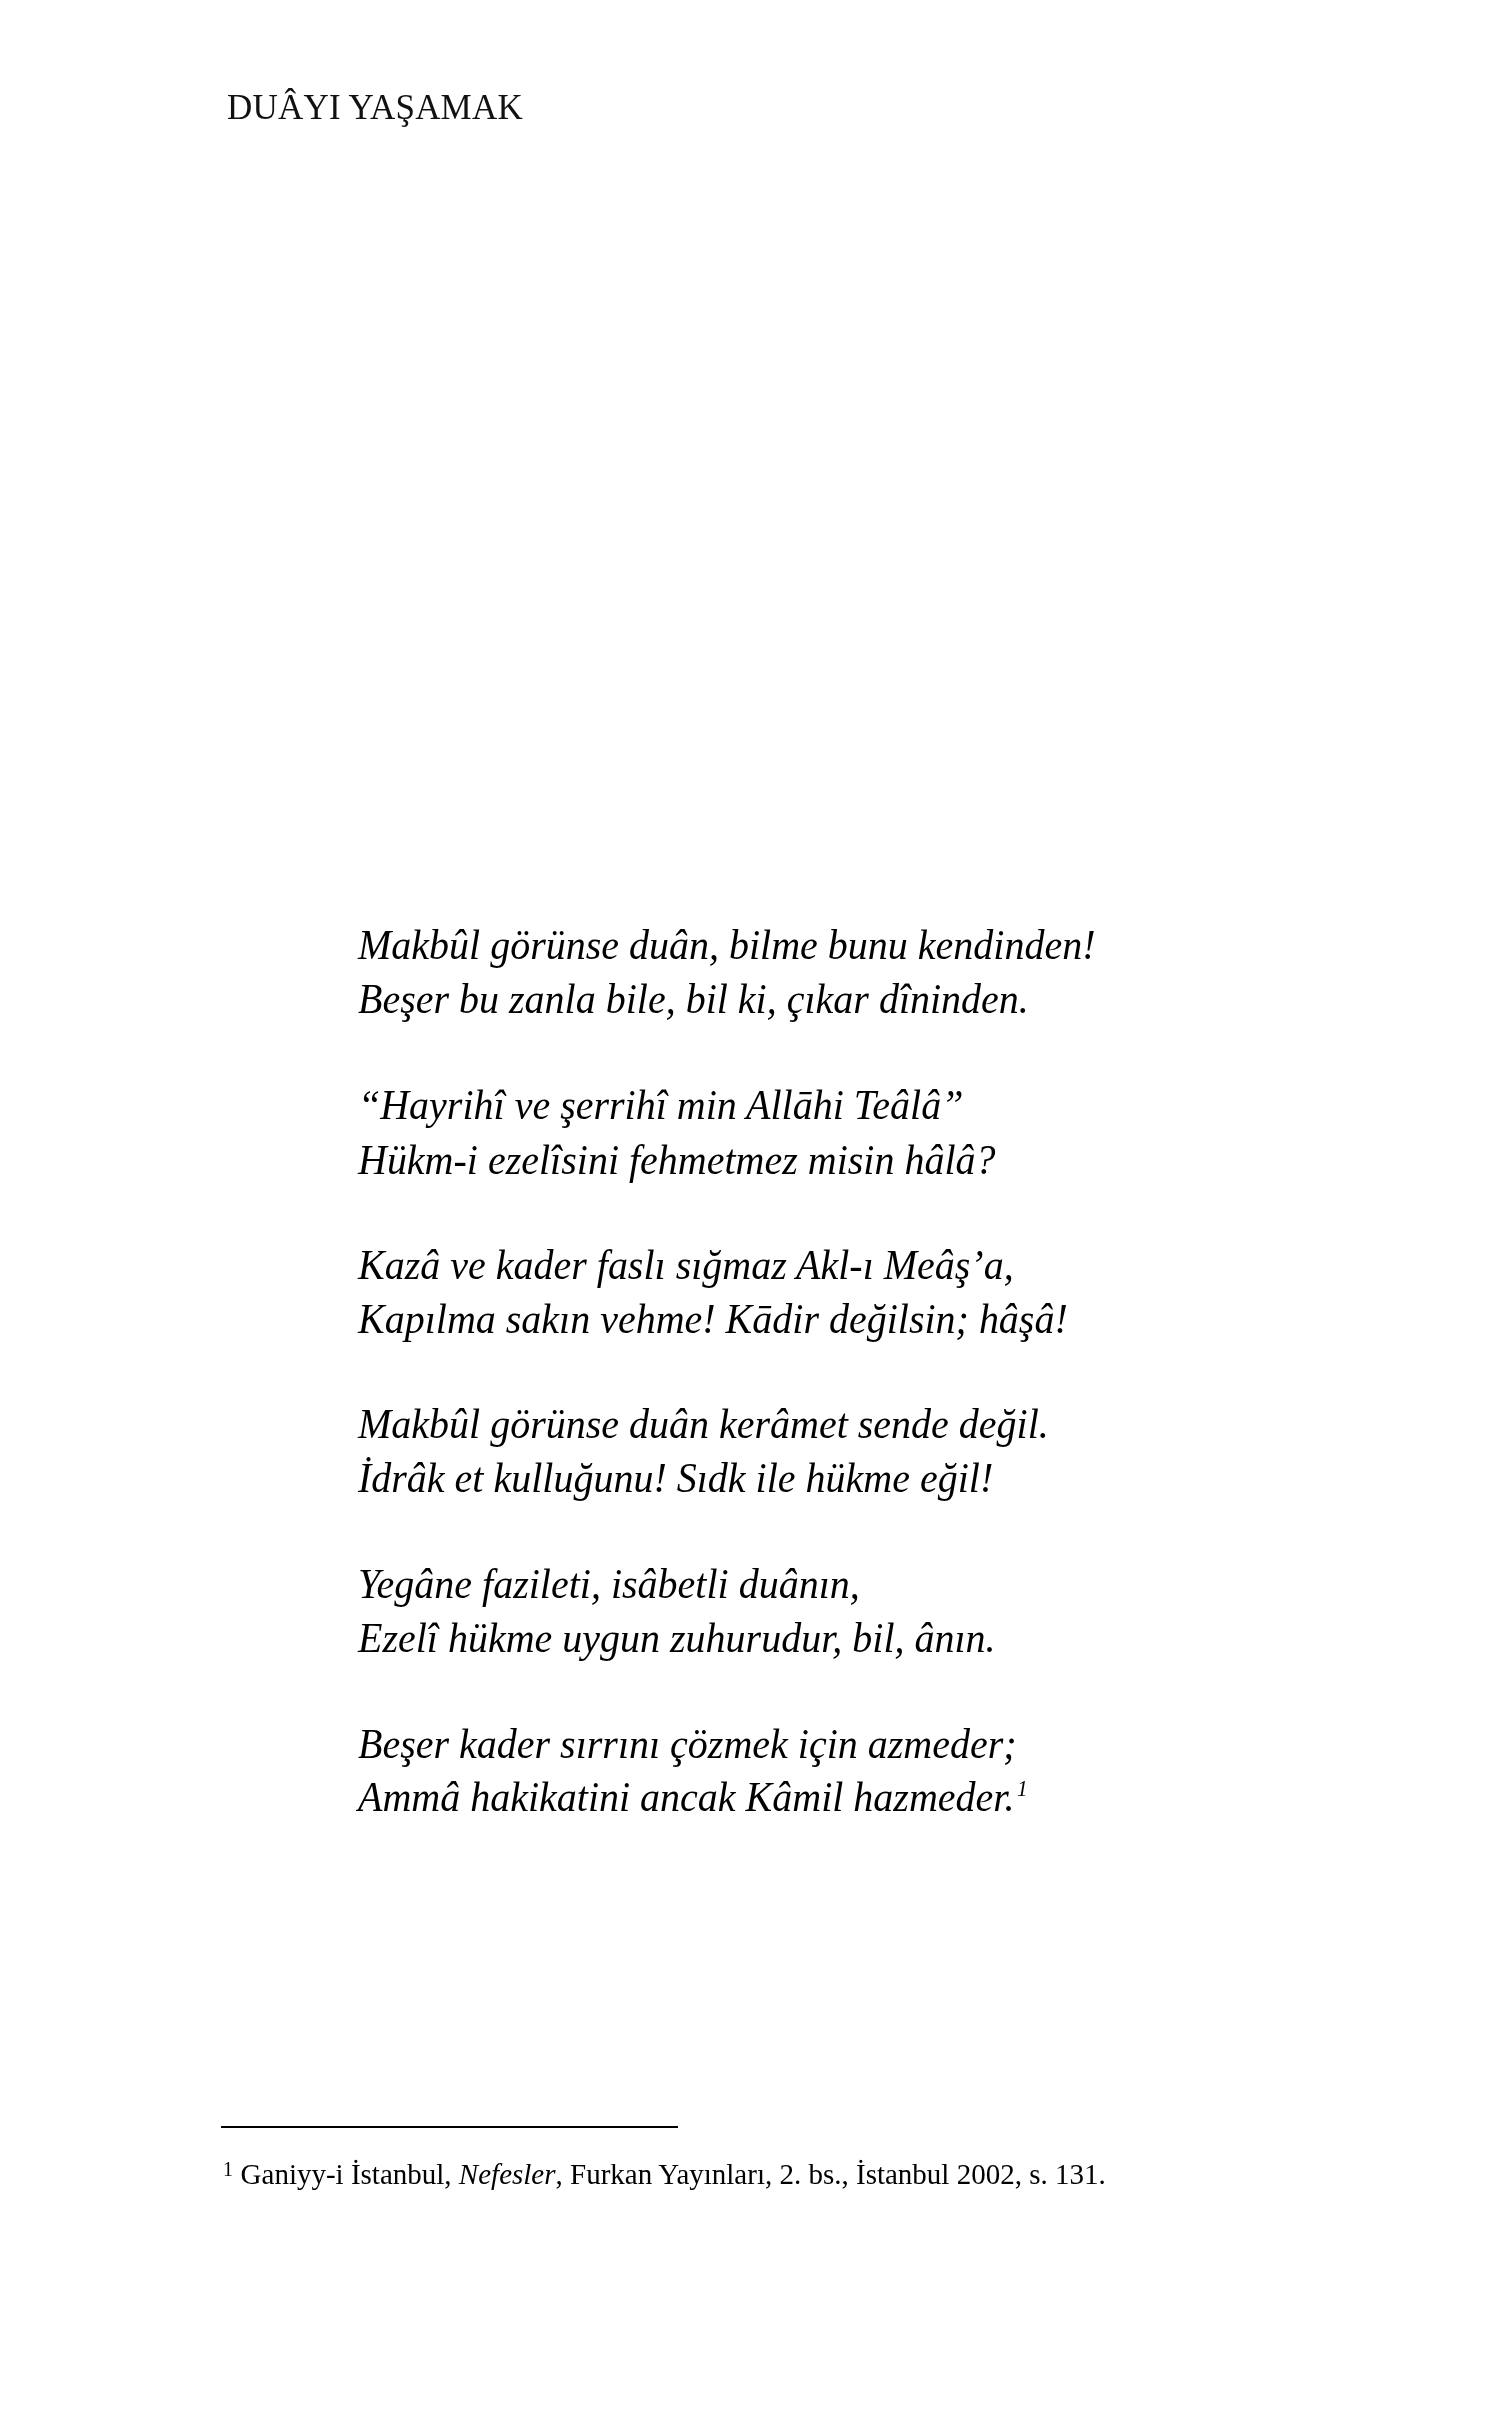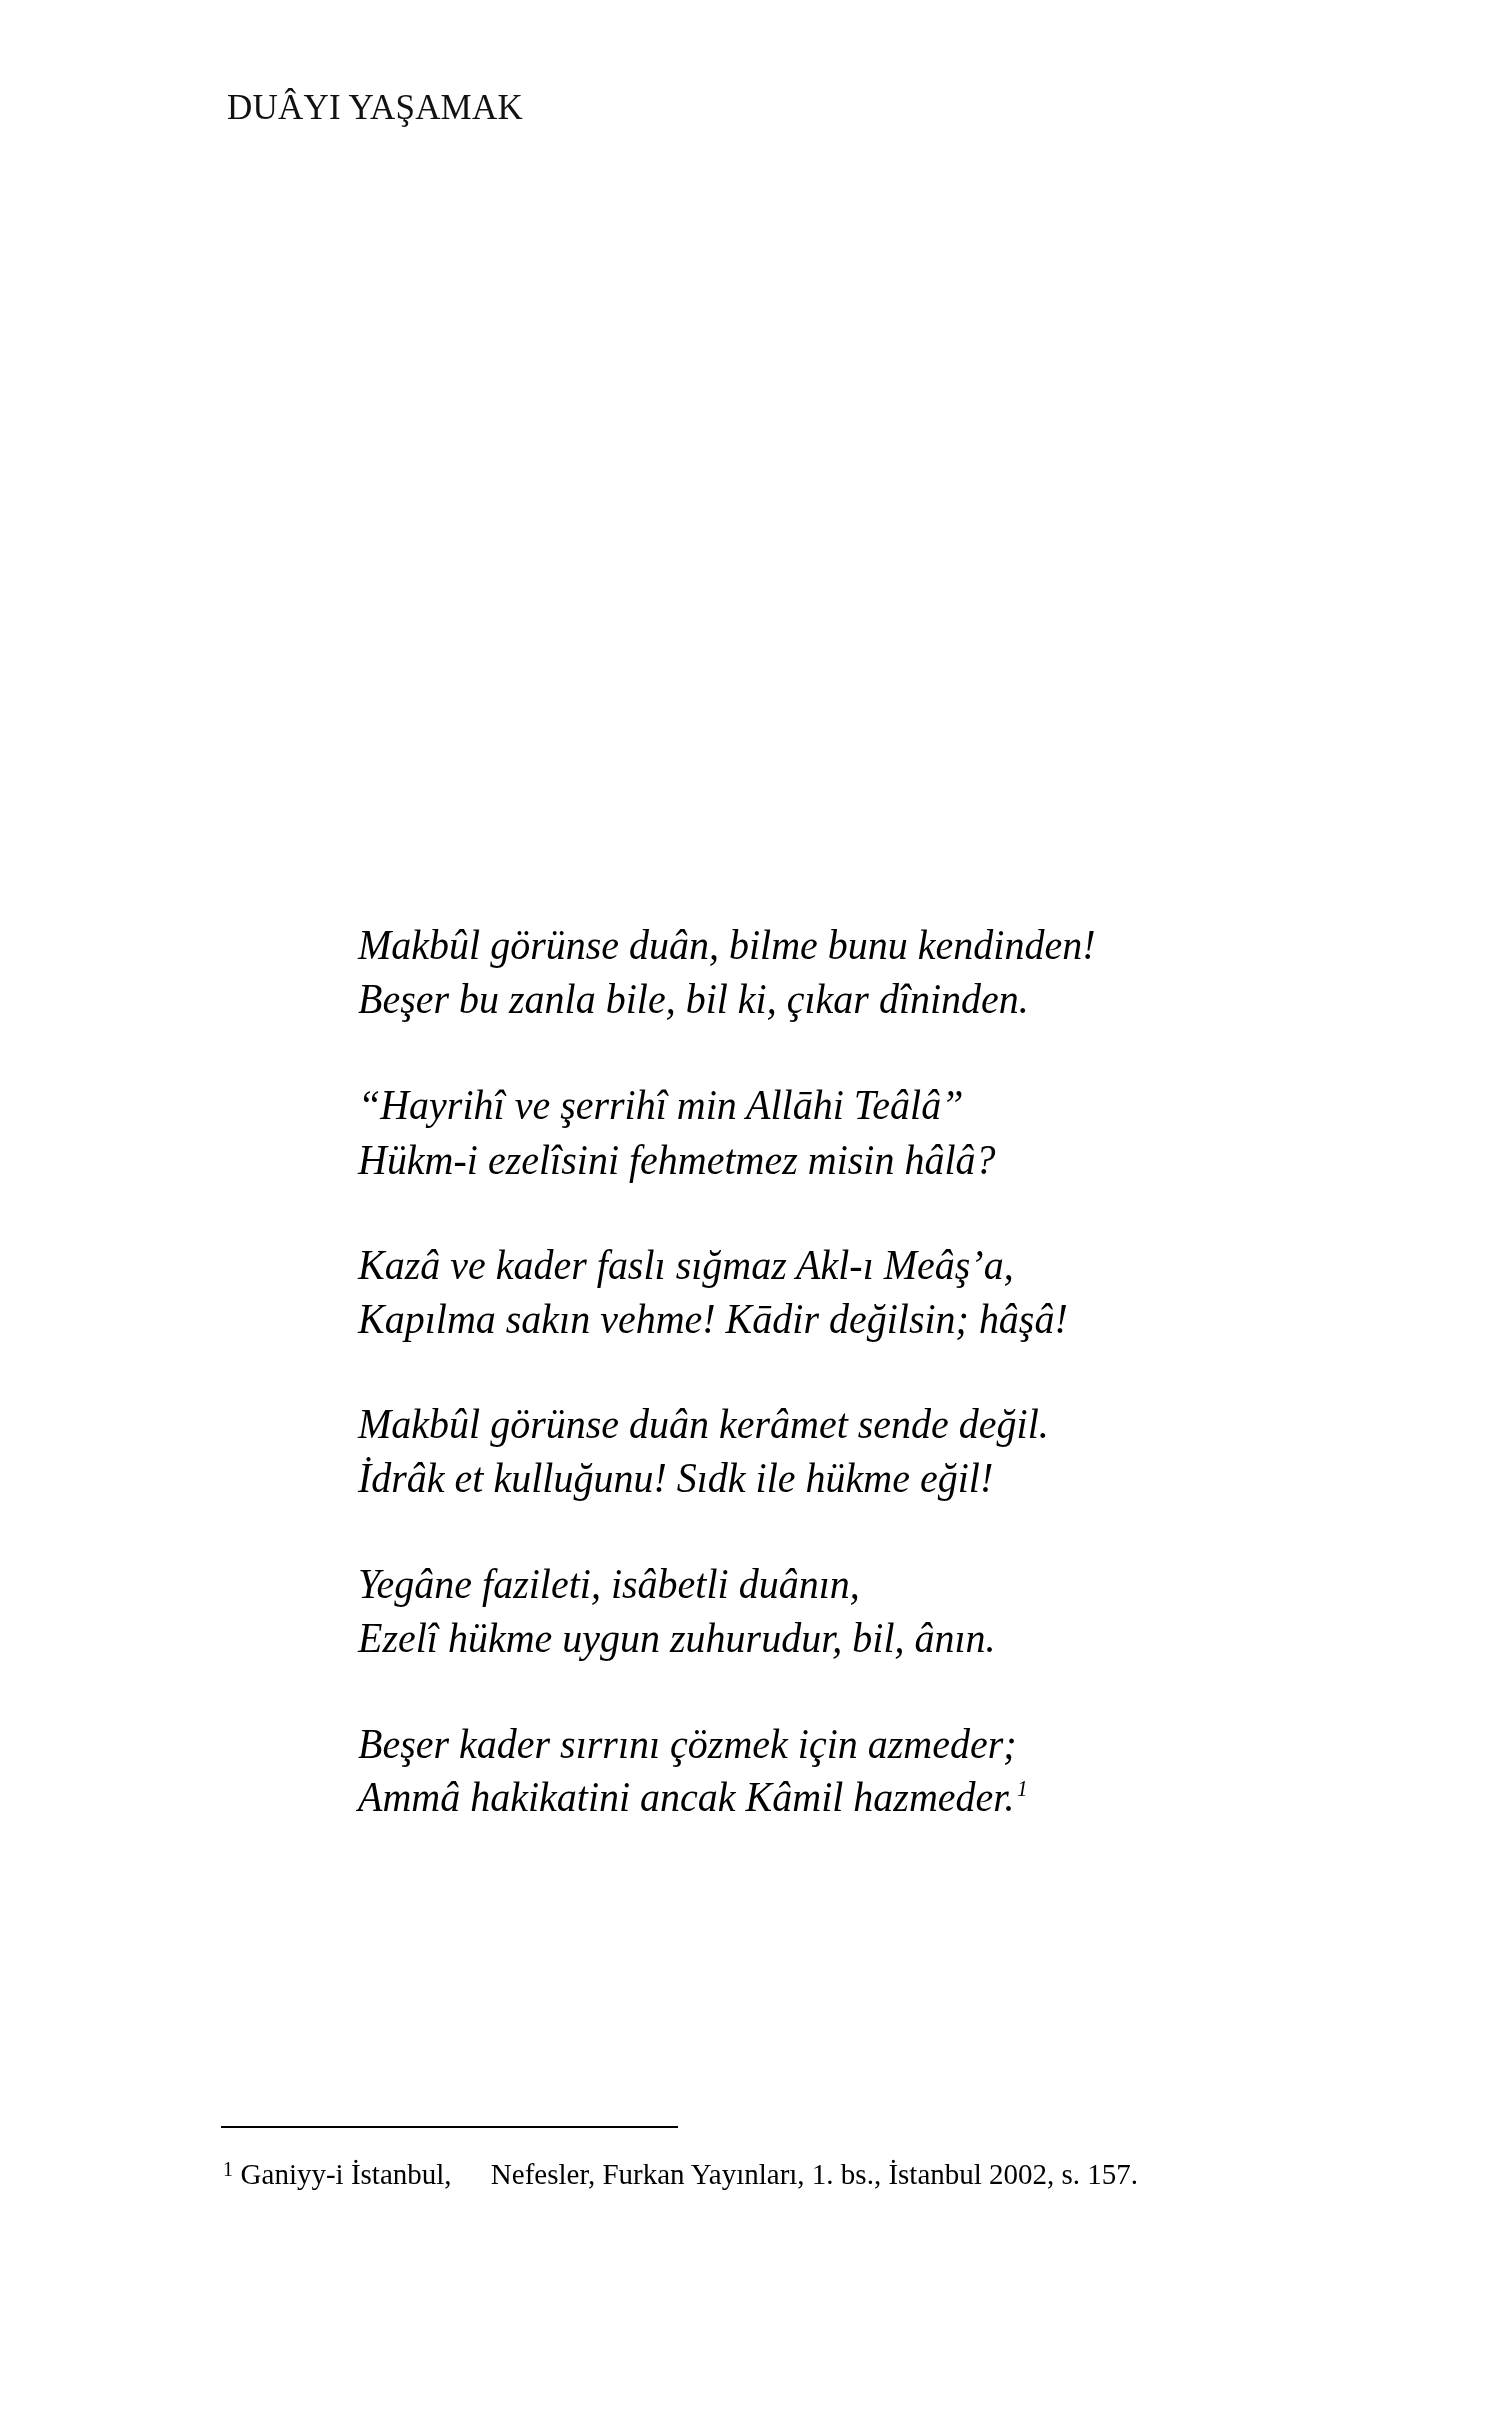--- a/index.html
+++ b/index.html
@@ -81,7 +81,7 @@
       margin-right: 7.6px;
     }
     .footnote .fn-title {
-      margin-left: 32px;
+      font-style: italic;
     }
   </style>
 </head>

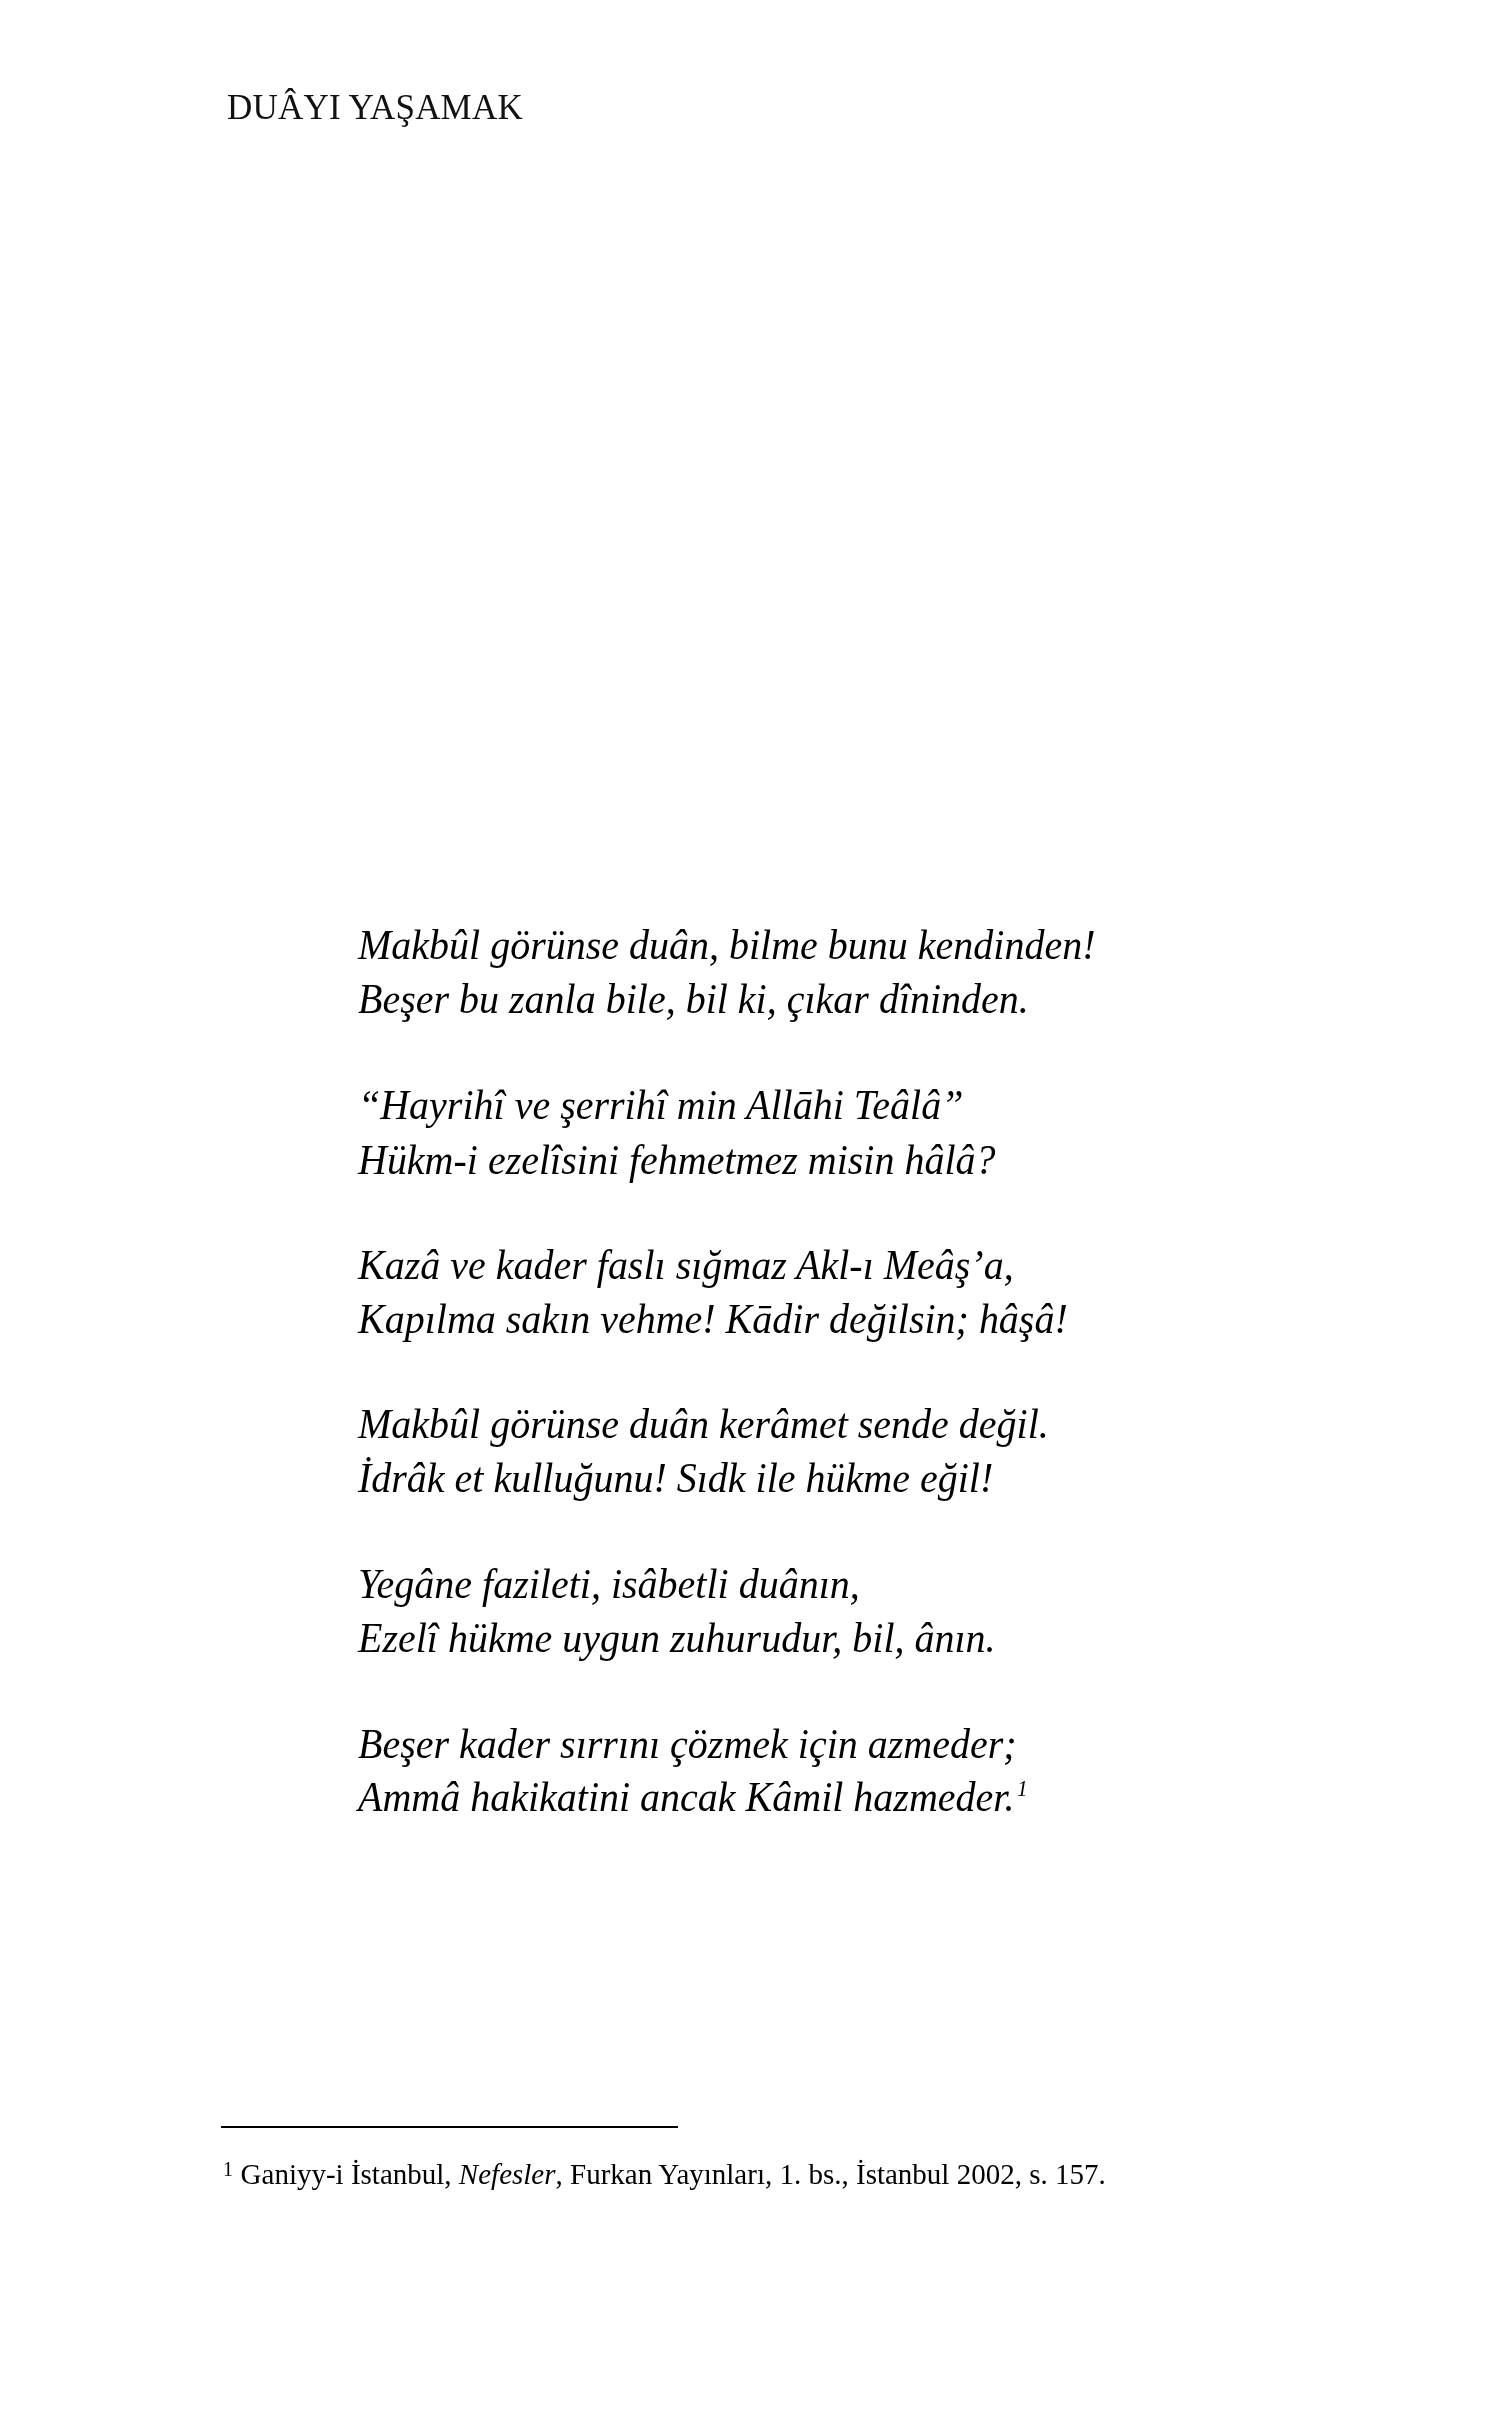--- a/index.html
+++ b/index.html
@@ -115,7 +115,7 @@
   <div class="footnote-rule"></div>
 
   <div class="footnote">
-    <sup class="fn-num">1</sup><span>Ganiyy-i İstanbul, </span><span class="fn-title">Nefesler</span><span>, Furkan Yayınları, 1. bs., İstanbul 2002, s. 157.</span>
+    <sup class="fn-num">1</sup><span>Ganiyy-i İstanbul, </span><span class="fn-title">Nefesler</span><span>, Furkan Yayınları, 2. bs., İstanbul 2002, s. 131.</span>
   </div>
 
 </div>

